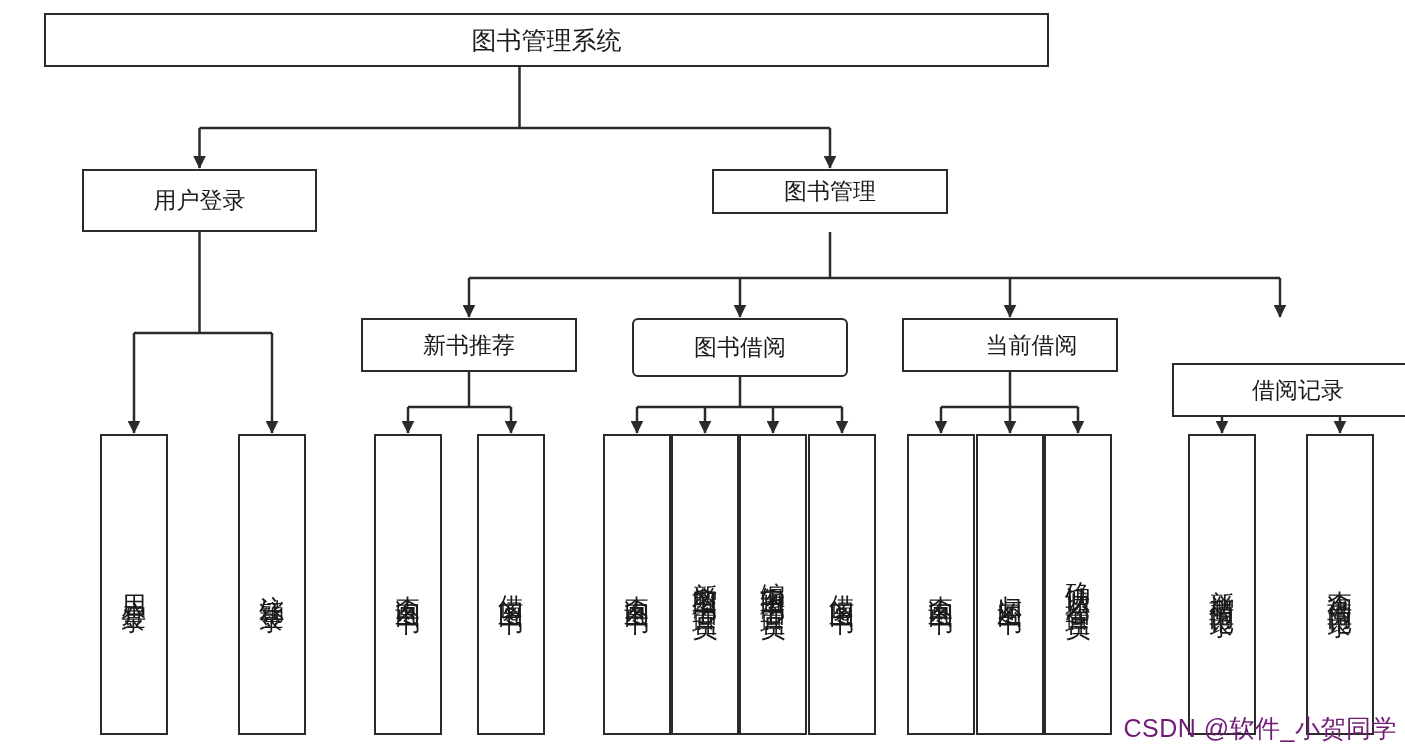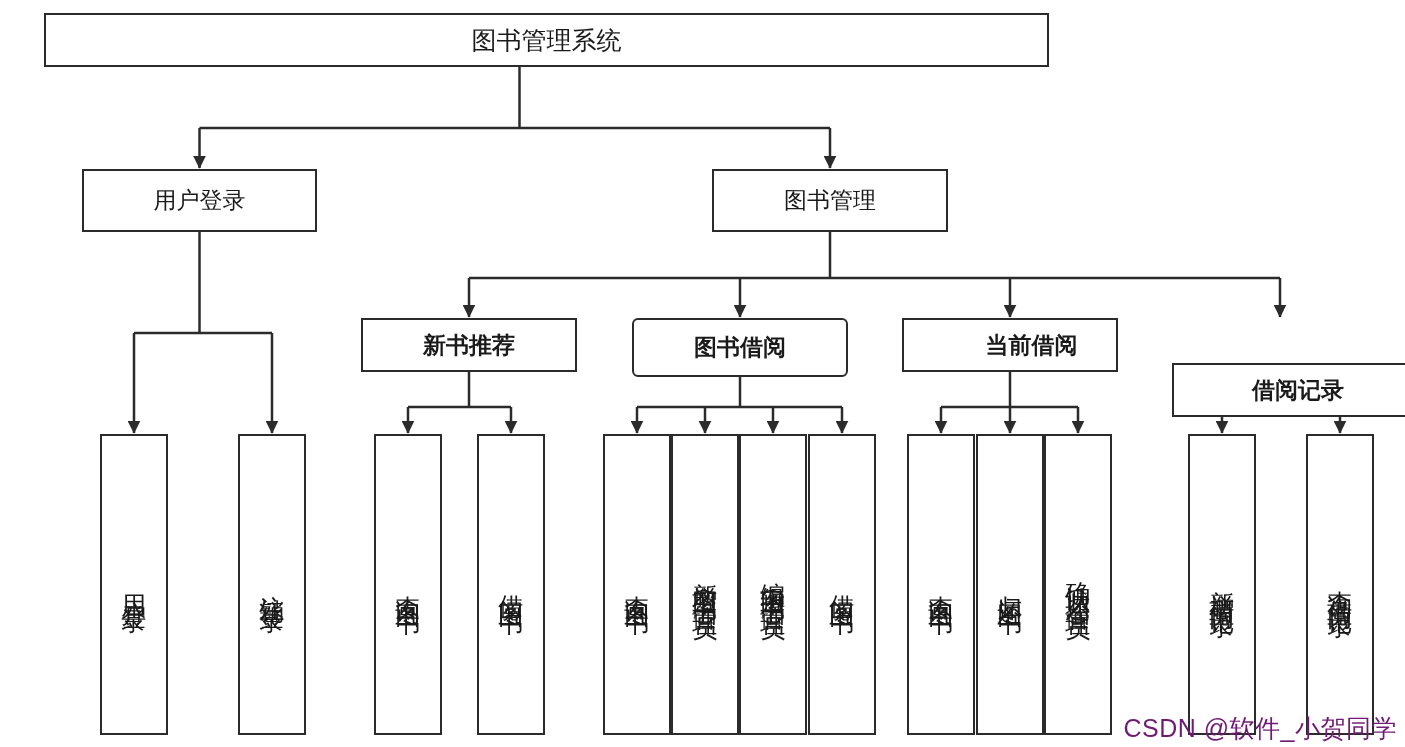--- a/index.html
+++ b/index.html
@@ -132,7 +132,7 @@
       <div class="node node-l2" style="left: 82px; top: 169px; width: 235px; height: 63px;">
         <span class="lbl">用户登录</span>
       </div>
-      <div class="node node-l2" style="left: 712px; top: 169px; width: 236px; height: 63px;">
+      <div class="node node-l2" style="left: 712px; top: 169px; width: 236px; height: 45px;">
         <span class="lbl">图书管理</span>
       </div>
       <div class="node node-l3" style="left: 361px; top: 318px; width: 216px; height: 54px;">

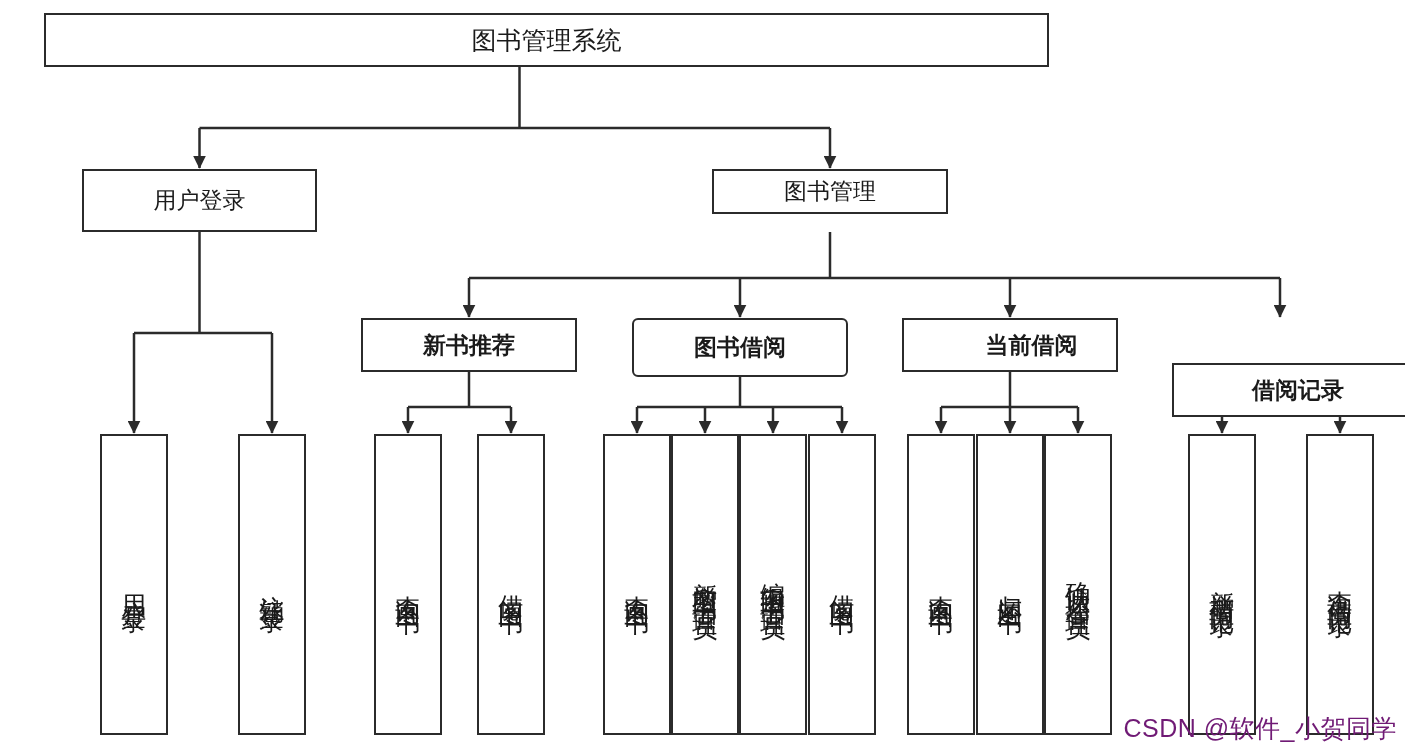--- a/index.html
+++ b/index.html
@@ -50,7 +50,6 @@
   }
   .node-l3 .lbl {
     font-size: 23px;
-    font-weight: bold;
   }
   
   .node-leaf {

